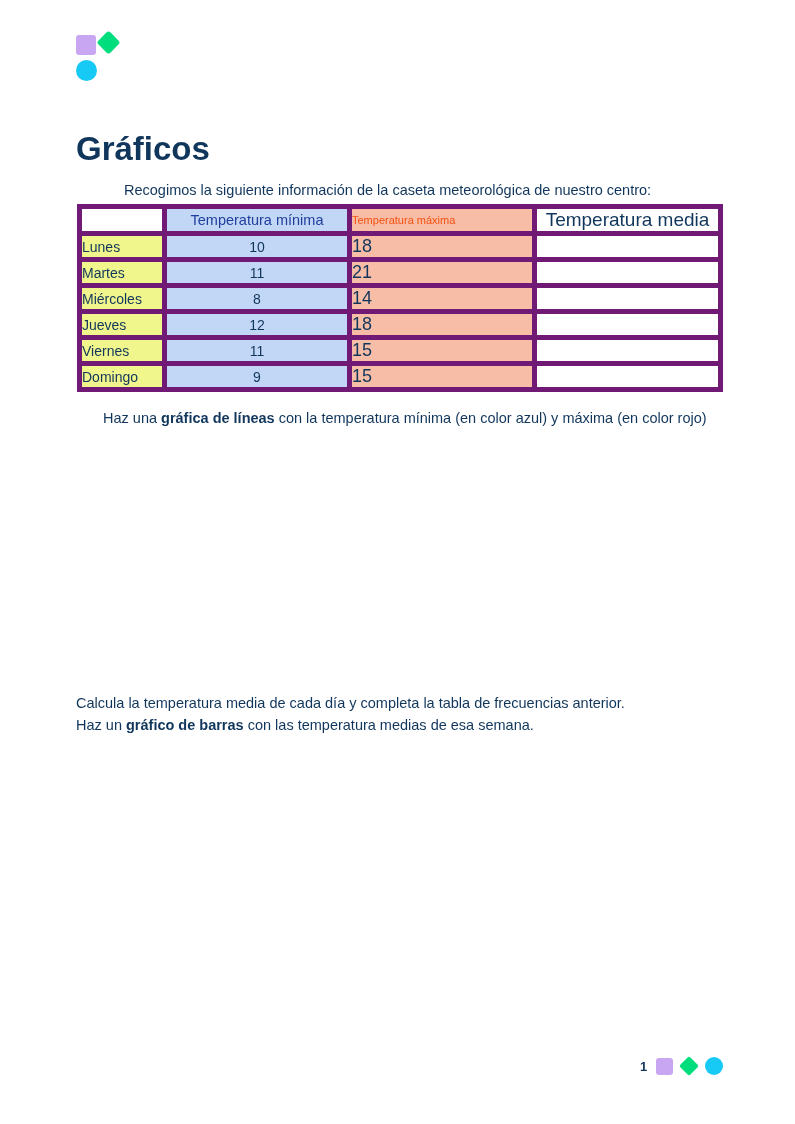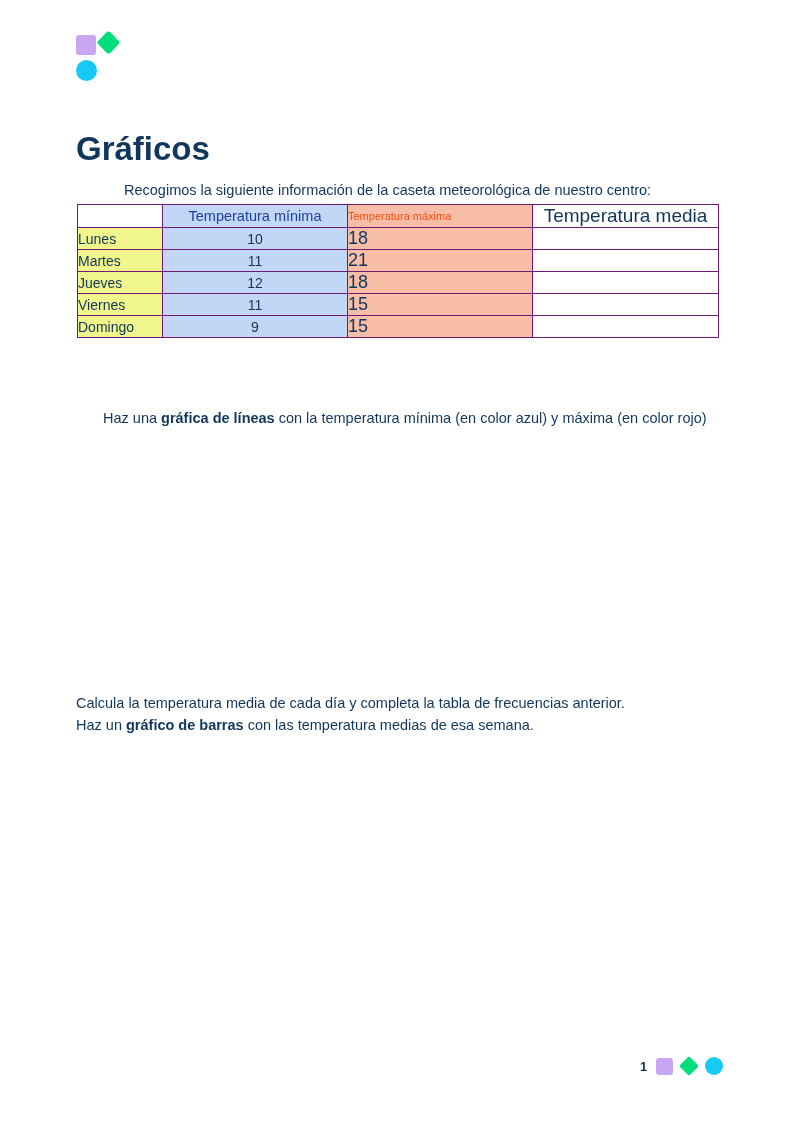--- a/index.html
+++ b/index.html
@@ -125,7 +125,7 @@
     font-size: 14px;
   }
   .data-table td, .data-table th {
-    border: 1px solid #701a75;
+    border: 5px solid #701a75;
     height: 21px;
     padding: 0;
     font-weight: normal;

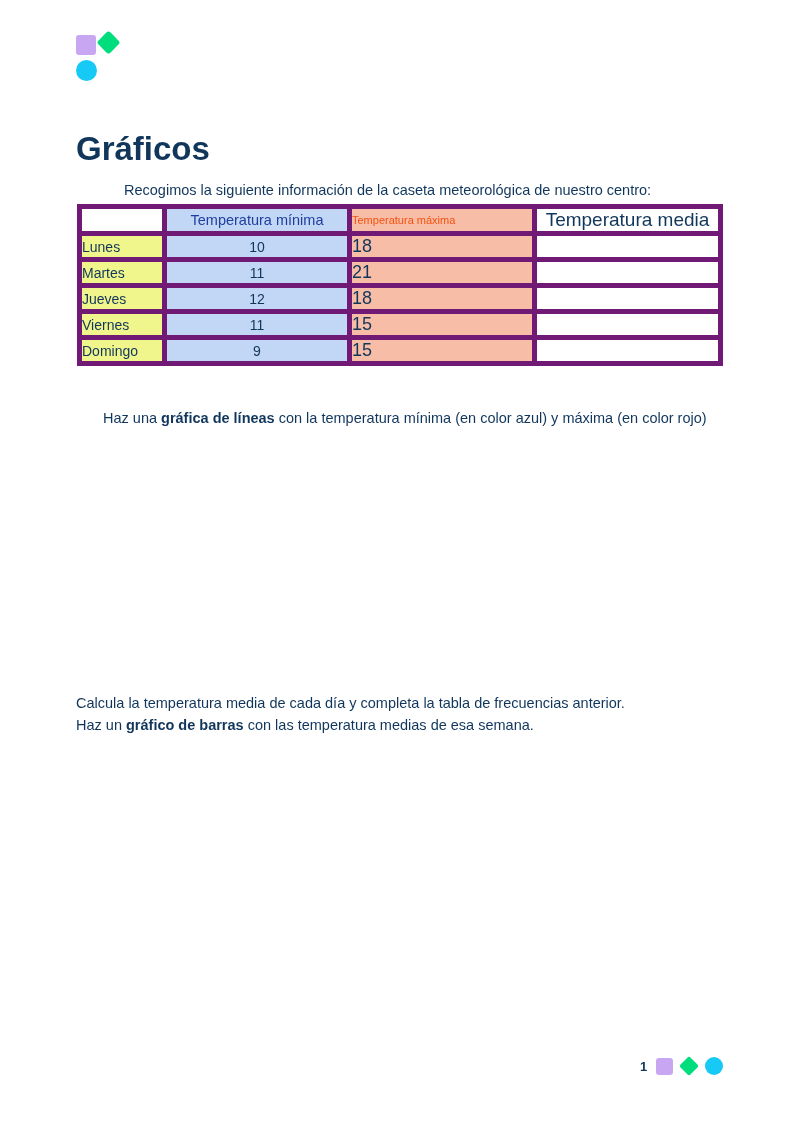--- a/index.html
+++ b/index.html
@@ -266,6 +266,12 @@
       <td class="cell-media"></td>
     </tr>
     <tr>
+      <td class="cell-day">Miércoles</td>
+      <td class="cell-min">8</td>
+      <td class="cell-max">14</td>
+      <td class="cell-media"></td>
+    </tr>
+    <tr>
       <td class="cell-day">Jueves</td>
       <td class="cell-min">12</td>
       <td class="cell-max">18</td>

